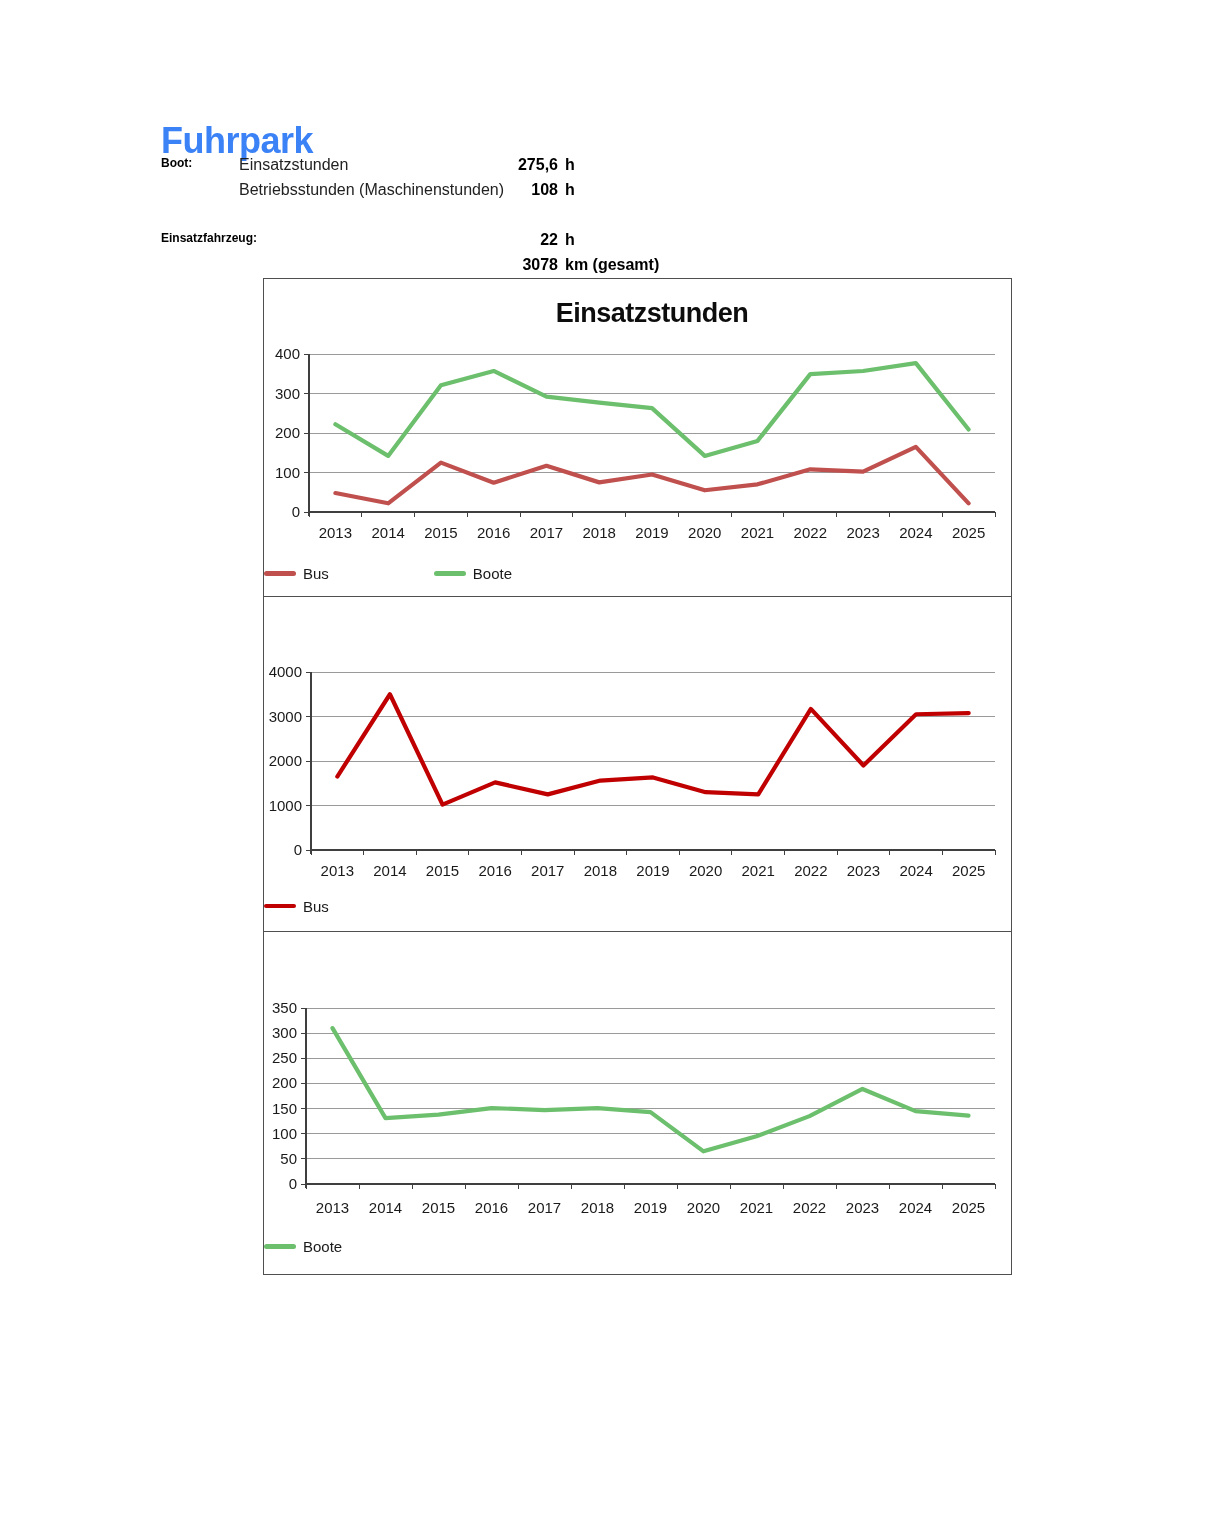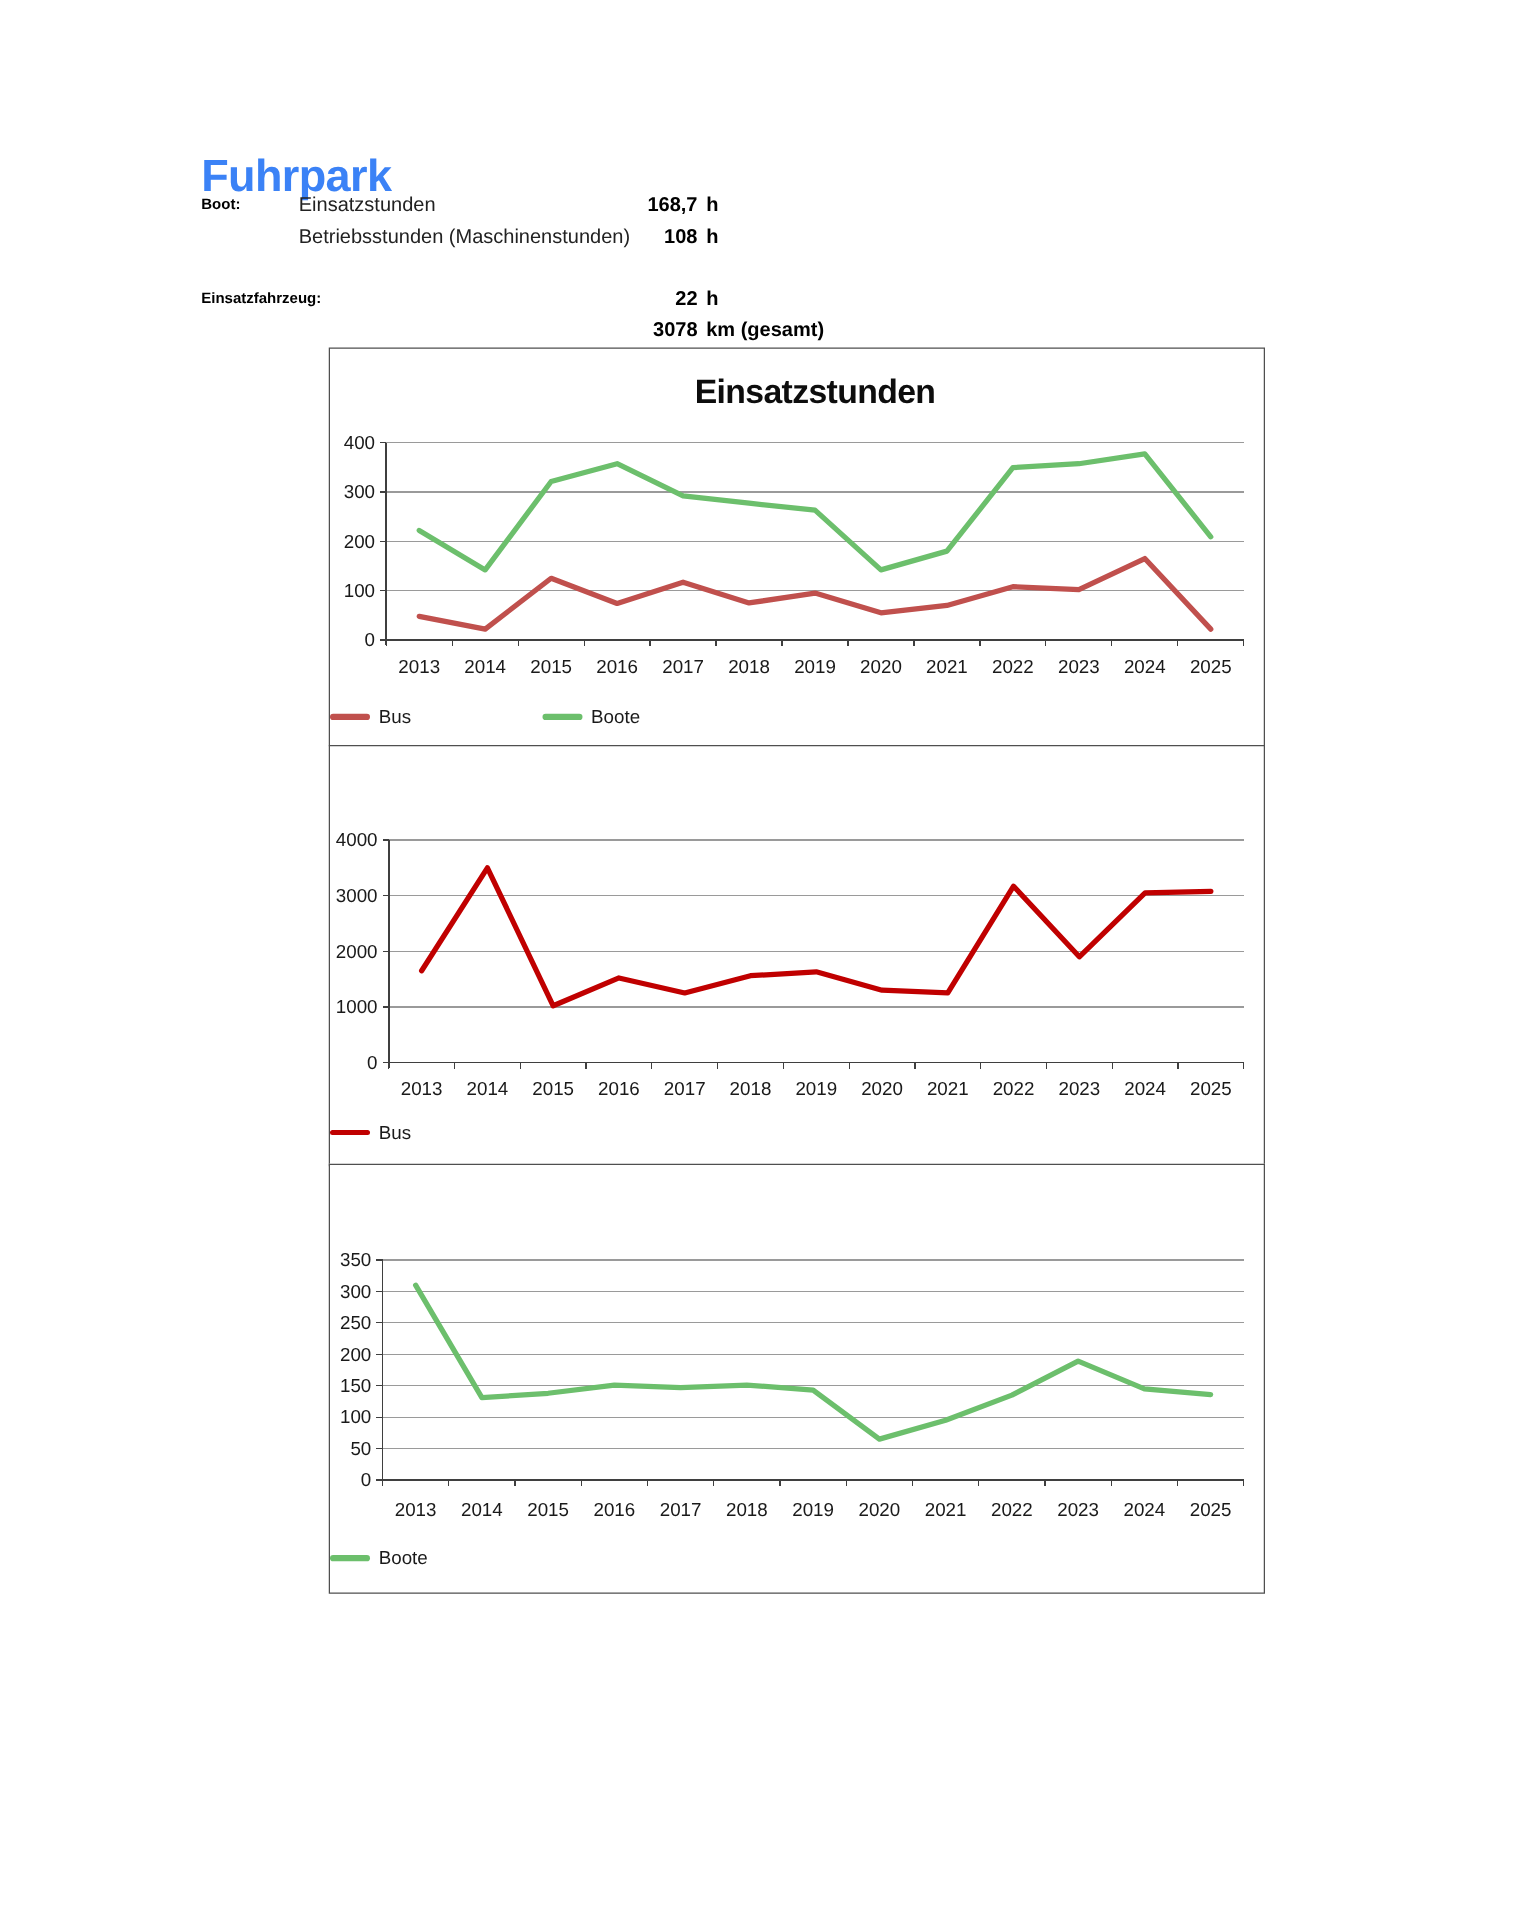--- a/index.html
+++ b/index.html
@@ -32,7 +32,7 @@
 
 <div class="abs info-label" style="left:161px;top:156px">Boot:</div>
 <div class="abs info-text" style="left:239px;top:156px">Einsatzstunden</div>
-<div class="abs info-value" style="top:156px">168,7</div>
+<div class="abs info-value" style="top:156px">275,6</div>
 <div class="abs info-unit" style="top:156px">h</div>
 
 <div class="abs info-text" style="left:239px;top:181px">Betriebsstunden (Maschinenstunden)</div>

